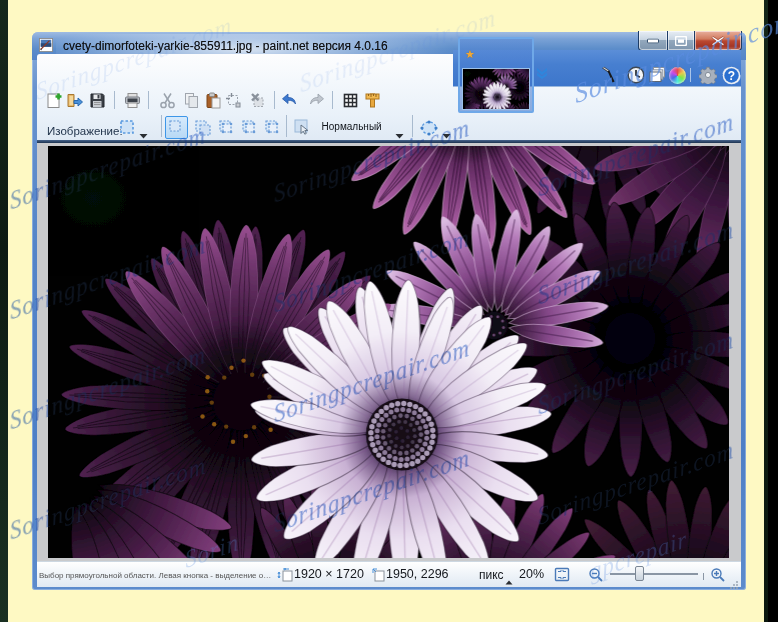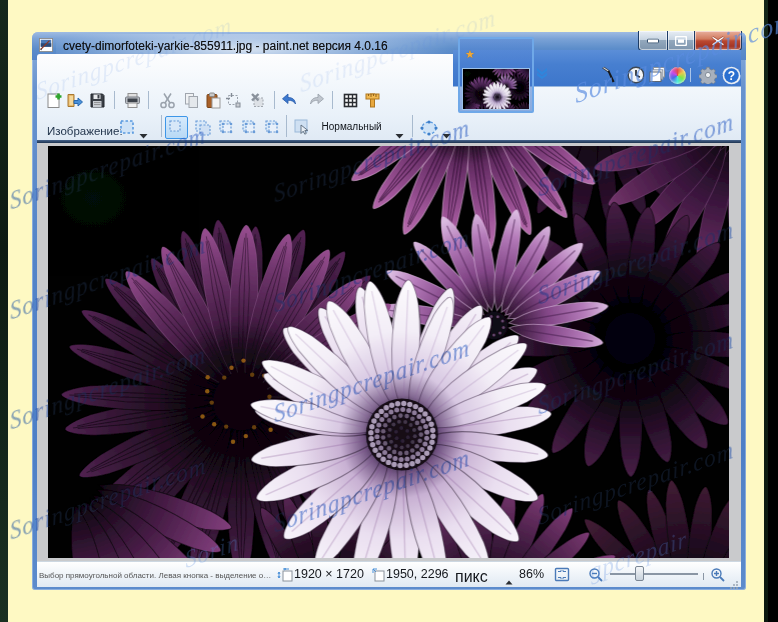--- a/index.html
+++ b/index.html
@@ -996,7 +996,7 @@
             <path d="M1 1 l4 0 m-4 0 l0 4 m0-4 l3 3" stroke="#4a90d8" stroke-width="1" fill="none"></path>
           </svg></span>
         <span style="position:absolute;left:349px;top:5px;font-size:12.5px;color:#15181d">1950, 2296</span>
-        <span style="position:absolute;left:418px;top:6px;font-size:16px;color:#15181d">пикс</span>
+        <span style="position:absolute;left:442px;top:6px;font-size:12px;color:#15181d">пикс</span>
         <span style="position:absolute;left:468px;top:9px"><svg width="8" height="5" viewBox="0 0 8 5">
             <path d="M0.5 4.5 h7 L4 0.5Z" fill="#2a2d32"></path>
           </svg></span>

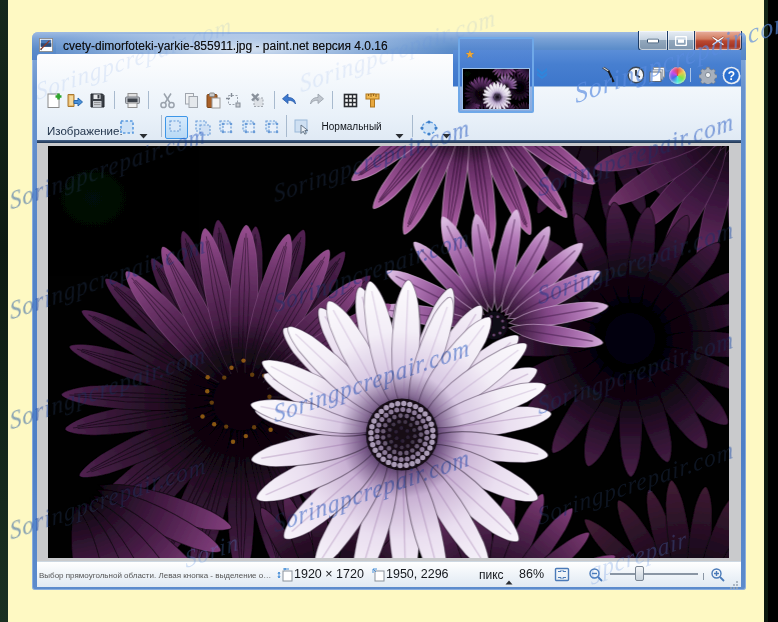--- a/index.html
+++ b/index.html
@@ -1000,7 +1000,7 @@
         <span style="position:absolute;left:468px;top:9px"><svg width="8" height="5" viewBox="0 0 8 5">
             <path d="M0.5 4.5 h7 L4 0.5Z" fill="#2a2d32"></path>
           </svg></span>
-        <span style="position:absolute;left:482px;top:5px;font-size:12.5px;color:#15181d">86%</span>
+        <span style="position:absolute;left:482px;top:5px;font-size:12.5px;color:#15181d">20%</span>
         <span style="position:absolute;left:517px;top:5px"><svg width="16" height="15" viewBox="0 0 16 15">
             <rect x="1.5" y="1.5" width="13" height="12" rx="1" fill="none" stroke="#4a7ab8" stroke-width="1.4"></rect>
             <path d="M4 4.5 h3 v-1.5 m5 1.5 h-3 v-1.5 M4 10.5 h3 v1.5 m5-1.5 h-3 v1.5" stroke="#4a7ab8" fill="none"></path>

